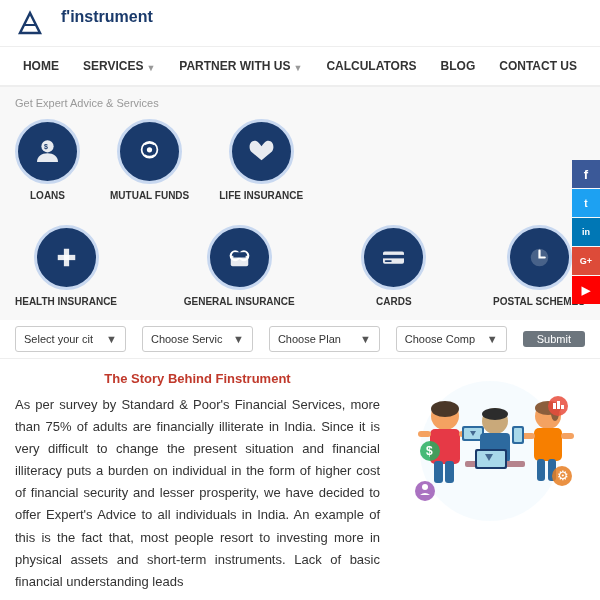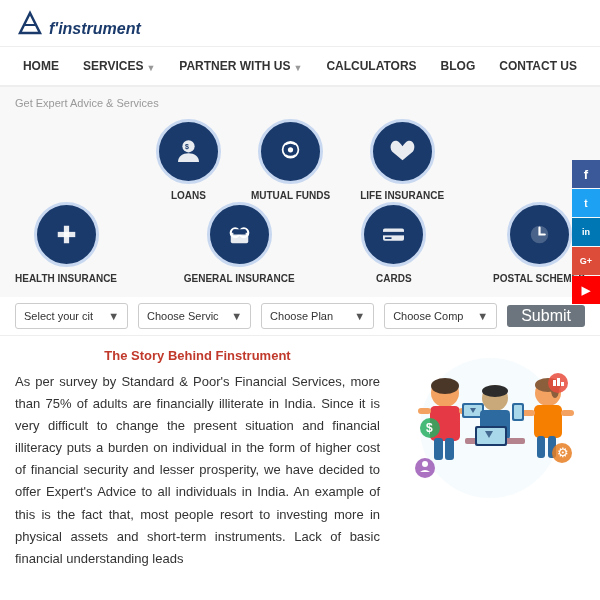--- a/index.html
+++ b/index.html
@@ -7,7 +7,7 @@
 
     
     .header { display: flex; align-items: center; padding: 8px 15px; border-bottom: 1px solid #eee; }
-    .logo { display: flex; align-items: flex-end; gap: 4px; font-style: italic; }
+    .logo { display: flex; align-items: flex-start; gap: 16px; }
     .logo-icon { width: 30px; height: 30px; }
     .logo-text { font-size: 16px; font-weight: bold; color: #1a3a6b; }
 

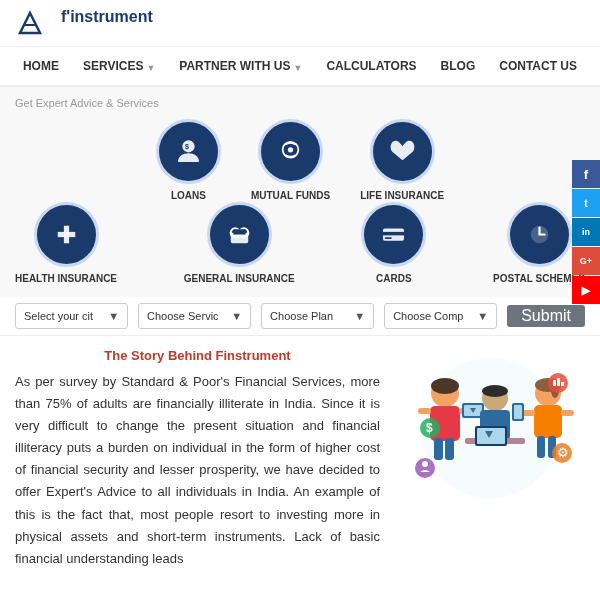--- a/index.html
+++ b/index.html
@@ -20,7 +20,7 @@
     .services-section { background: #f8f8f8; padding: 10px 15px 5px; }
     .services-subtitle { text-align: left; font-size: 11px; color: #999; margin-bottom: 10px; }
 
-    .service-icons-row { display: flex; justify-content: center; gap: 30px; margin-bottom: 1px; }
+    .service-icons-row { display: flex; justify-content: flex-start; gap: 30px; margin-bottom: 24px; }
     .service-item { display: flex; flex-direction: column; align-items: center; gap: 6px; }
     .service-circle { width: 65px; height: 65px; border-radius: 50%; background: #1a3a6b; display: flex; align-items: center; justify-content: center; border: 3px solid #c8d8f0; }
     .service-circle svg { width: 35px; height: 35px; }

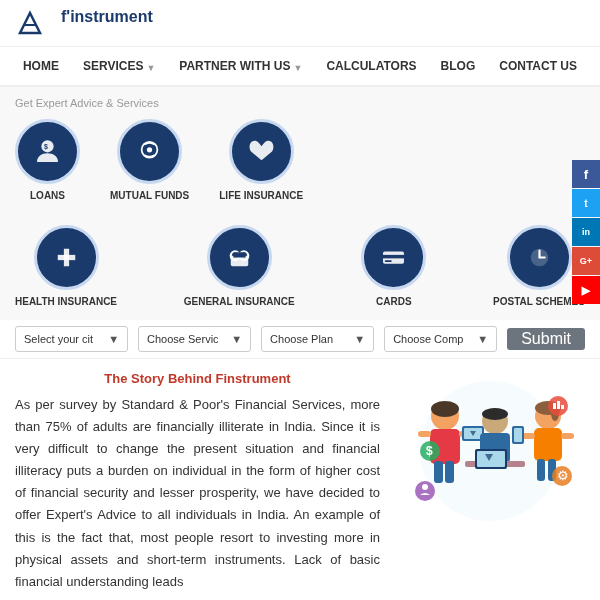--- a/index.html
+++ b/index.html
@@ -31,7 +31,7 @@
     
     .quick-search { background: #fff; padding: 6px 15px; border-bottom: 1px solid #eee; }
     .quick-search-label { font-size: 12px; color: #1a3a6b; font-weight: 600; margin-bottom: 6px; }
-    .search-row { display: flex; gap: 10px; align-items: center; }
+    .search-row { display: flex; gap: 16px; align-items: center; }
     .search-select { flex: 1; padding: 6px 8px; border: 1px solid #ccc; border-radius: 3px; font-size: 11px; background: #fff; cursor: pointer; display: flex; justify-content: space-between; align-items: center; overflow: hidden; white-space: nowrap; }
     .search-select-arrow { color: #555; margin-left: 4px; }
     .submit-btn { padding: 2px 14px; background: #6c757d; color: #fff; border: none; border-radius: 3px; font-size: 16px; cursor: pointer; white-space: nowrap; }

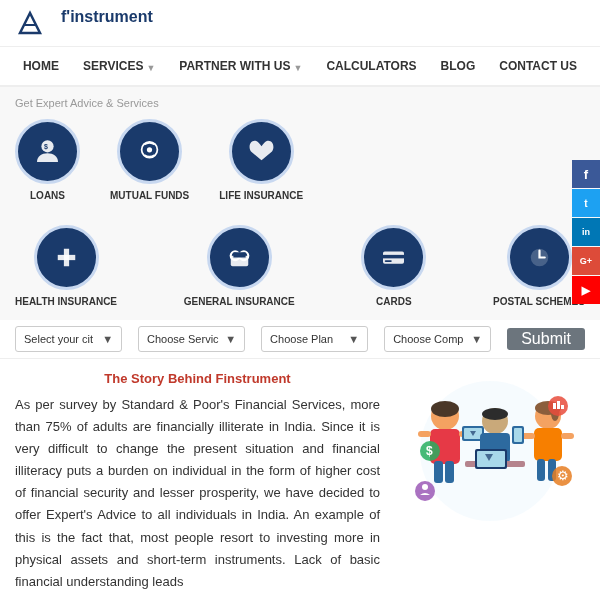--- a/index.html
+++ b/index.html
@@ -34,7 +34,7 @@
     .search-row { display: flex; gap: 16px; align-items: center; }
     .search-select { flex: 1; padding: 6px 8px; border: 1px solid #ccc; border-radius: 3px; font-size: 11px; background: #fff; cursor: pointer; display: flex; justify-content: space-between; align-items: center; overflow: hidden; white-space: nowrap; }
     .search-select-arrow { color: #555; margin-left: 4px; }
-    .submit-btn { padding: 2px 14px; background: #6c757d; color: #fff; border: none; border-radius: 3px; font-size: 16px; cursor: pointer; white-space: nowrap; }
+    .submit-btn { padding: 2px 14px; background: #6c757d; color: #fff; border: none; border-radius: 3px; font-size: 11px; cursor: pointer; white-space: nowrap; }
 
     
     .main-content { display: flex; gap: 15px; padding: 12px 15px; }

